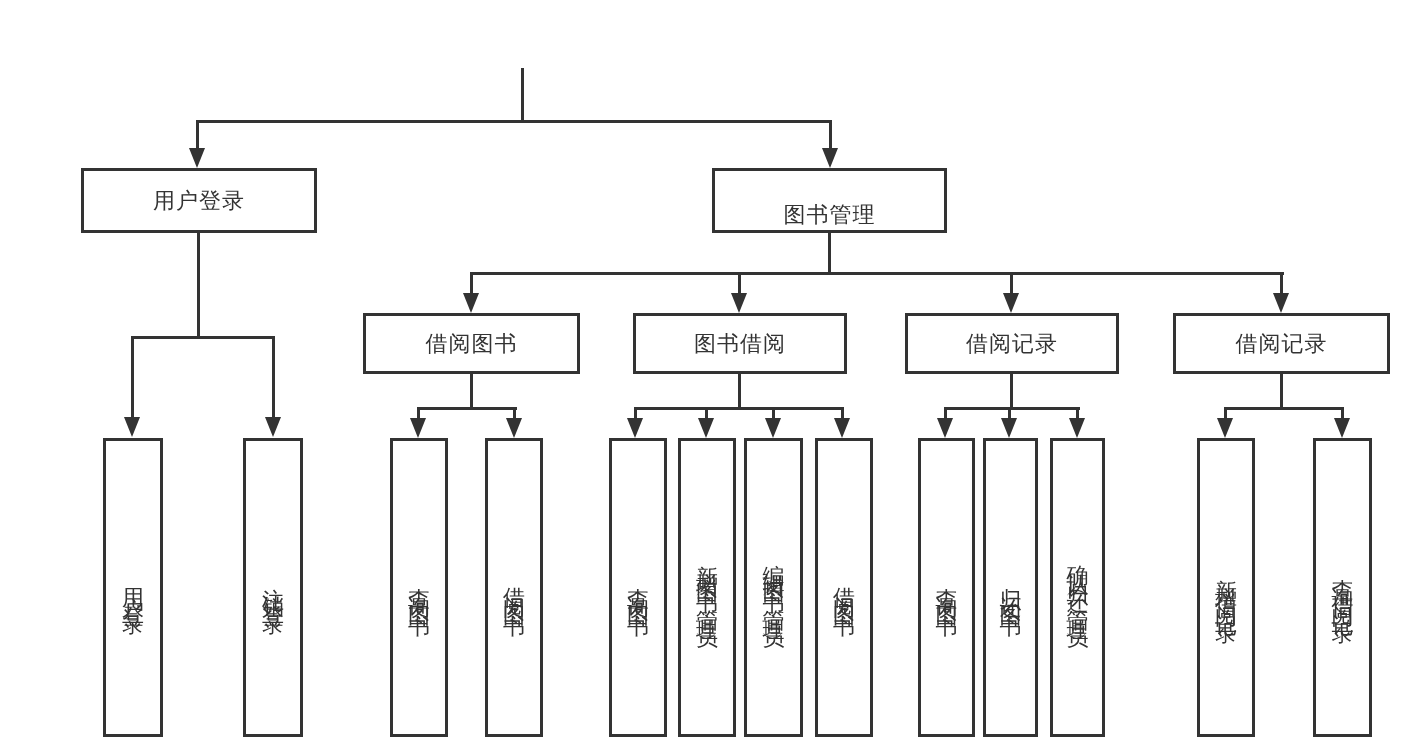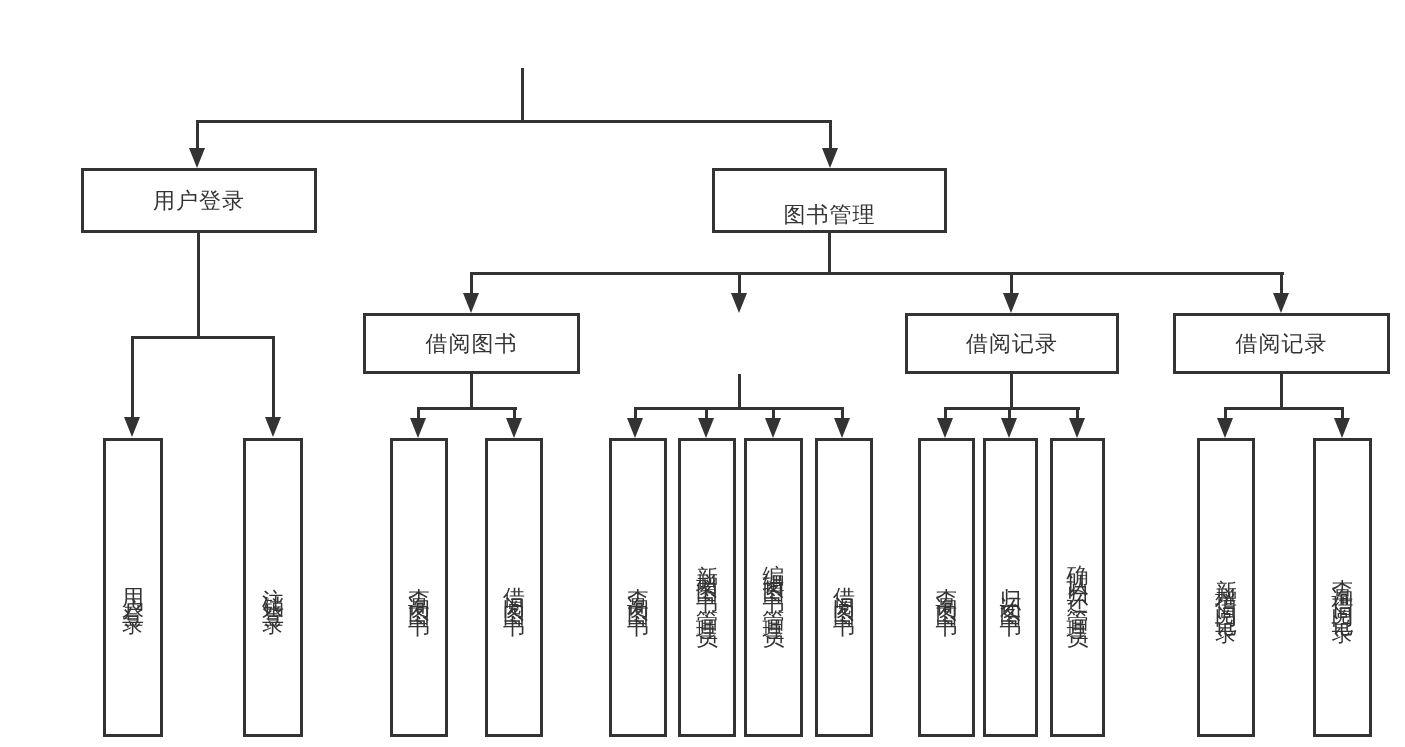--- a/index.html
+++ b/index.html
@@ -69,6 +69,9 @@
 
   <div class="hbox" style="left:363px;top:313px;width:217px;height:61px;">
     <span>借阅图书</span>
+  </div>
+  <div class="hbox" style="left:633px;top:313px;width:214px;height:61px;">
+    <span>图书借阅</span>
   </div>
   <div class="hbox" style="left:905px;top:313px;width:214px;height:61px;">
     <span>借阅记录</span>

